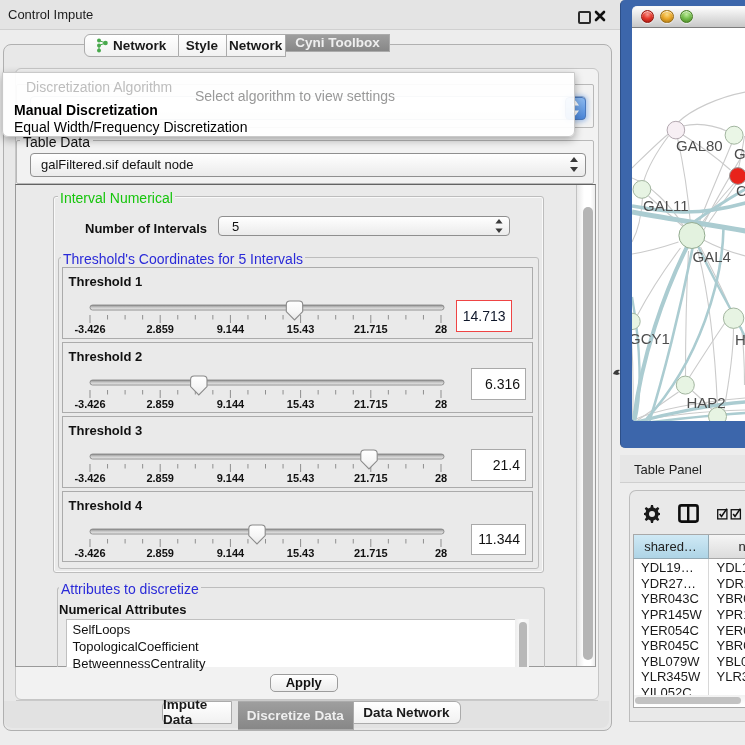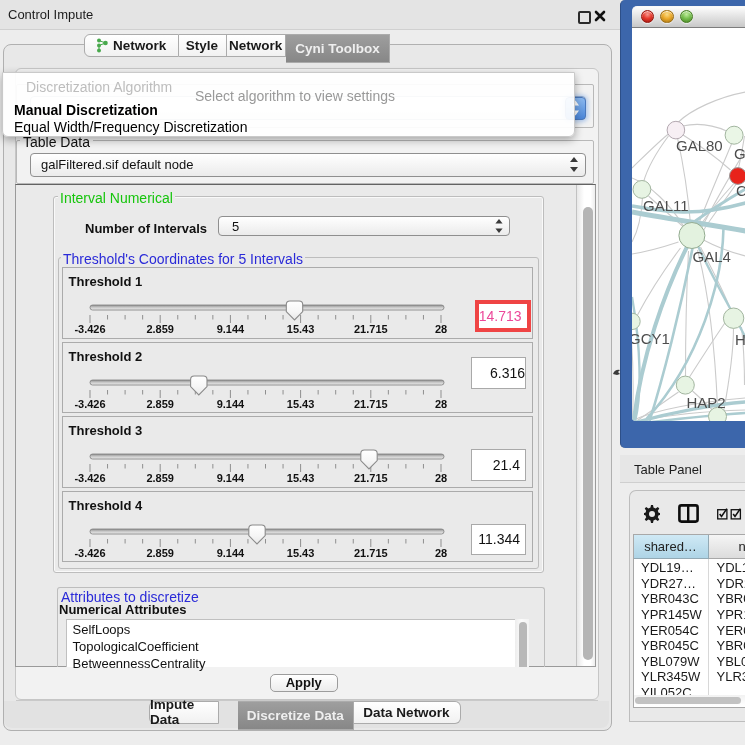--- a/index.html
+++ b/index.html
@@ -27,7 +27,7 @@
     </svg>Network</div>
 <div class="abs" style="left:178.5px;top:33.5px;width:48px;height:23px;background:linear-gradient(#ffffff,#f1f1f1);color:#1a1a1a;border:1px solid #ababab;border-left:none;box-sizing:border-box;display:flex;align-items:center;justify-content:center;font-size:13.5px;font-weight:bold;">Style</div>
 <div class="abs" style="left:226.5px;top:33.5px;width:59.5px;height:23px;background:linear-gradient(#ffffff,#f1f1f1);color:#1a1a1a;border:1px solid #ababab;border-left:none;box-sizing:border-box;display:flex;align-items:center;justify-content:center;font-size:13.5px;font-weight:bold;">Network</div>
-<div class="abs" style="left:286px;top:33.5px;width:104px;height:29px;background:linear-gradient(#9e9e9e,#878787);color:#efefef;border:1px solid #ababab;border-left:none;box-sizing:border-box;display:flex;align-items:center;justify-content:center;font-size:13.5px;font-weight:bold;">Cyni Toolbox</div>
+<div class="abs" style="left:286px;top:33.5px;width:104px;height:18px;background:linear-gradient(#9e9e9e,#878787);color:#efefef;border:1px solid #ababab;border-left:none;box-sizing:border-box;display:flex;align-items:center;justify-content:center;font-size:13.5px;font-weight:bold;">Cyni Toolbox</div>
 <div class="abs" style="left:390px;top:33.5px;width:131px;height:23px;background:linear-gradient(#ffffff,#f1f1f1);color:#1a1a1a;border-top-right-radius:6px;border-bottom-right-radius:6px;border:1px solid #ababab;border-left:none;box-sizing:border-box;display:flex;align-items:center;justify-content:center;font-size:13.5px;font-weight:bold;margin-top:44px;">jActiveMNodules</div>
 <div class="abs" style="left:15px;top:68px;width:584px;height:632px;background:#f2f2f2;
      border:1px solid #c6c6c6;border-radius:6px;box-sizing:border-box;"></div>

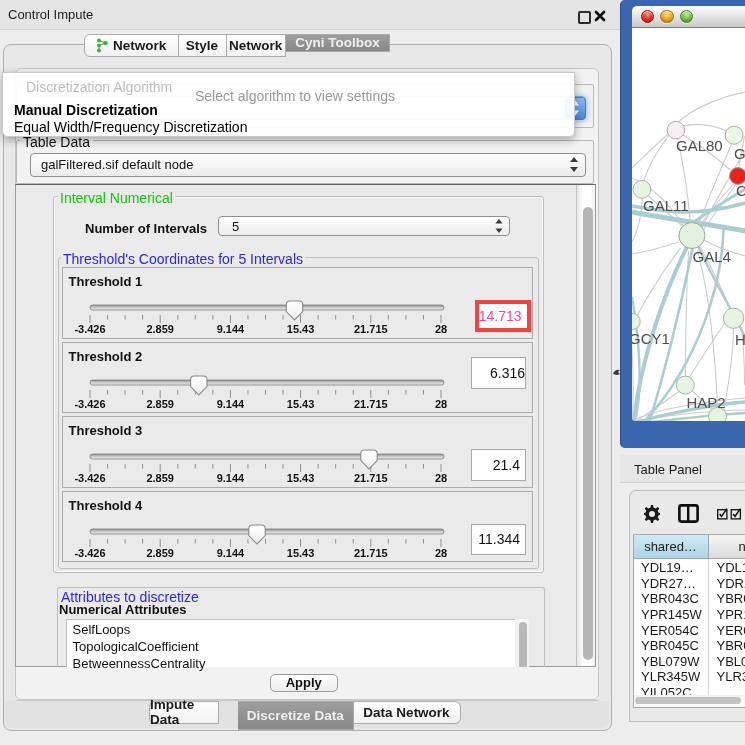--- a/index.html
+++ b/index.html
@@ -113,7 +113,7 @@
     <text x="379.00" y="65.5" font-size="11" font-weight="bold" fill="#111" text-anchor="middle">28</text>
  <path d="M224.30 37.6 q0 -3.6 3.6 -3.6 h9.2 q3.6 0 3.6 3.6 v7 L232.50 53 L224.30 44.6 Z" fill="url(#th1)" stroke="#8a8a8a" stroke-width="1.1"></path>
 </svg>
-<div class="abs" style="left:475px;top:300px;width:55.5px;height:31.5px;box-sizing:border-box;background:#ffffff;border:4px solid #ef4444;display:flex;align-items:center;justify-content:flex-end;padding-right:5px;font-size:14px;color:#ec4899;">14.713</div>
+<div class="abs" style="left:456px;top:300px;width:55.5px;height:31.5px;box-sizing:border-box;background:#ffffff;border:1px solid #ef4444;display:flex;align-items:center;justify-content:flex-end;padding-right:5px;font-size:14px;color:#0f172a;">14.713</div>
 <div class="abs" style="left:62px;top:341.5px;width:471px;height:71.5px;box-sizing:border-box;border:1px solid #ababab;background:#eaeaea;"></div>
 <div class="abs b13" style="left:68.5px;top:348.5px;color:#111;">Threshold 2</div>
 <svg class="abs" style="left:62px;top:341.5px;" width="471" height="71.5" viewBox="0 0 471 71.5">

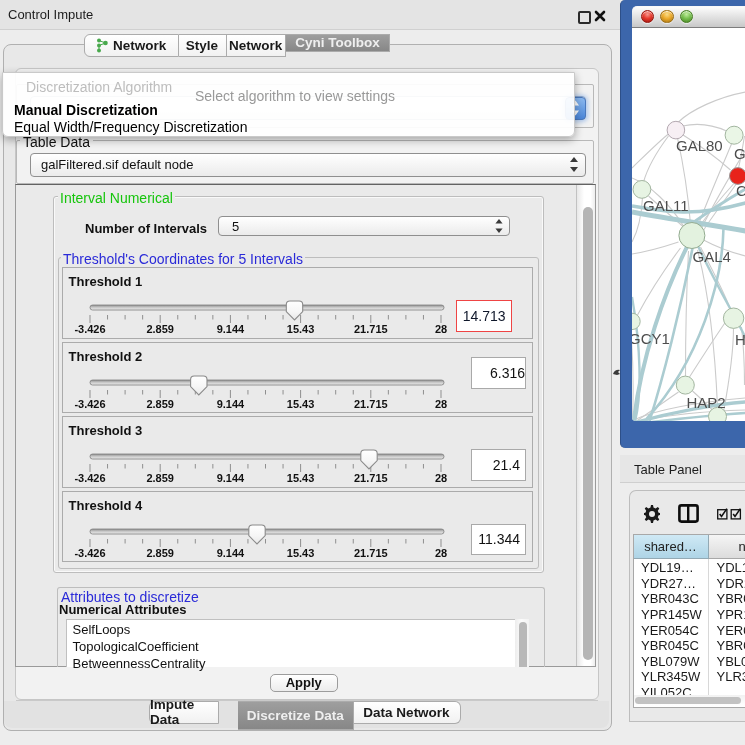--- a/index.html
+++ b/index.html
@@ -159,7 +159,7 @@
     <text x="379.00" y="65.5" font-size="11" font-weight="bold" fill="#111" text-anchor="middle">28</text>
  <path d="M128.60 37.6 q0 -3.6 3.6 -3.6 h9.2 q3.6 0 3.6 3.6 v7 L136.80 53 L128.60 44.6 Z" fill="url(#th2)" stroke="#8a8a8a" stroke-width="1.1"></path>
 </svg>
-<div class="abs" style="left:470.5px;top:357px;width:55.5px;height:31.5px;box-sizing:border-box;background:#ffffff;border:1px solid #a9a9a9;display:flex;align-items:center;justify-content:flex-end;font-size:14px;color:#111;">6.316</div>
+<div class="abs" style="left:470.5px;top:368px;width:55.5px;height:31.5px;box-sizing:border-box;background:#ffffff;border:1px solid #a9a9a9;display:flex;align-items:center;justify-content:flex-end;padding-right:5px;font-size:14px;color:#111;">6.316</div>
 <div class="abs" style="left:62px;top:416px;width:471px;height:71.5px;box-sizing:border-box;border:1px solid #ababab;background:#eaeaea;"></div>
 <div class="abs b13" style="left:68.5px;top:423px;color:#111;">Threshold 3</div>
 <svg class="abs" style="left:62px;top:416px;" width="471" height="71.5" viewBox="0 0 471 71.5">

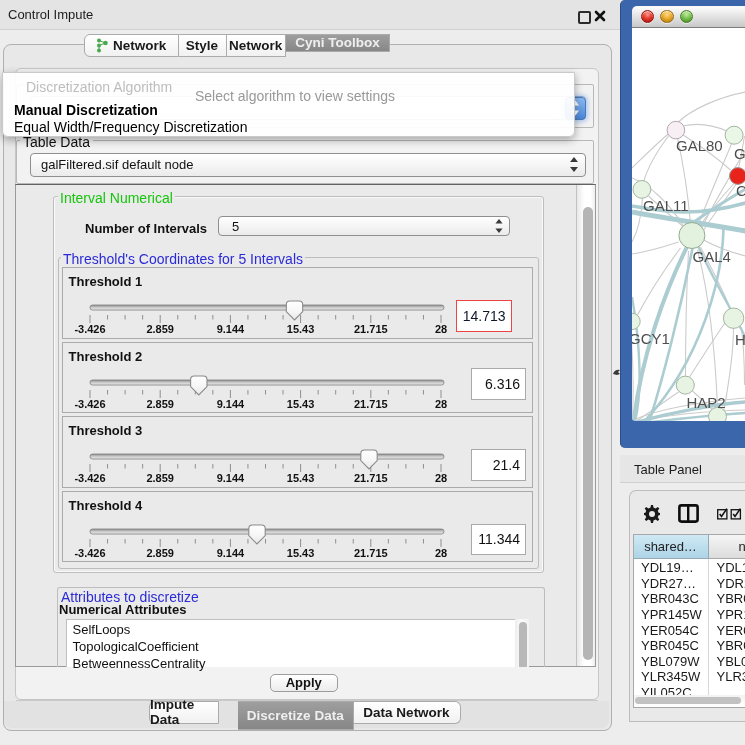--- a/index.html
+++ b/index.html
@@ -253,7 +253,7 @@
 </svg>
 <div class="abs" style="left:470.5px;top:523.5px;width:55.5px;height:31.5px;box-sizing:border-box;background:#ffffff;border:1px solid #a9a9a9;display:flex;align-items:center;justify-content:flex-end;padding-right:5px;font-size:14px;color:#111;">11.344</div>
 <div class="abs" style="left:57px;top:587px;width:486px;height:79px;border:1px solid #bdbdbd;border-top-left-radius:3px;border-top-right-radius:3px;border-bottom:none;"></div>
-<div class="abs" style="left:59px;top:580.5px;background:#eaeaea;padding:0 2px;font-size:14px;color:#2a2ad8;margin-top:8px;">Attributes to discretize</div>
+<div class="abs" style="left:59px;top:580.5px;background:#eaeaea;padding:0 2px;font-size:14px;color:#2a2ad8;">Attributes to discretize</div>
 <div class="abs b13" style="left:59px;top:601.5px;color:#111;">Numerical Attributes</div>
 <div class="abs" style="left:65.5px;top:618.5px;width:463.5px;height:48px;box-sizing:border-box;background:#ffffff;border:1px solid #c0c0c0;border-bottom:none;overflow:hidden;"></div>
 <div class="abs" style="left:72.5px;top:621.5px;font-size:13px;color:#111;">SelfLoops</div>

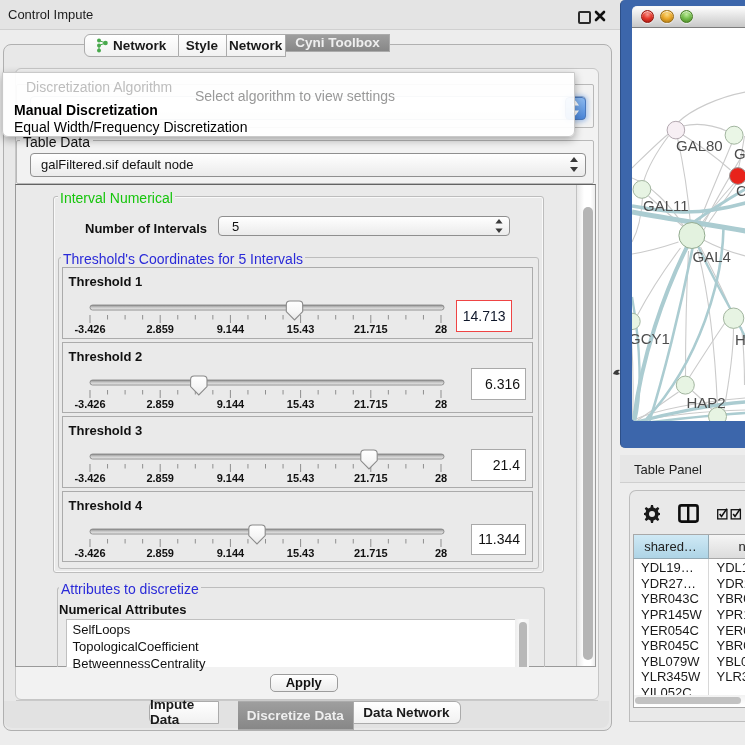--- a/index.html
+++ b/index.html
@@ -267,7 +267,7 @@
      font-size:13px;font-weight:bold;color:#111;">Apply</div>
 <div class="abs" style="left:16px;top:700px;width:582px;height:1px;background:#c9c9c9;"></div>
 <div class="abs" style="left:3.5px;top:701px;width:605px;height:27px;background:#e2e2e2;border-radius:0 0 8px 8px;"></div>
-<div class="abs" style="left:149px;top:701px;width:70px;height:22.5px;background:linear-gradient(#ffffff,#f1f1f1);color:#1a1a1a;border-top-left-radius:6px;border-bottom-left-radius:6px;border:1px solid #ababab;border-left:none;box-sizing:border-box;display:flex;align-items:center;justify-content:center;font-size:13.5px;font-weight:bold;border-left:1px solid #ababab;">Impute Data</div>
+<div class="abs" style="left:162px;top:701px;width:70px;height:22.5px;background:linear-gradient(#ffffff,#f1f1f1);color:#1a1a1a;border-top-left-radius:6px;border-bottom-left-radius:6px;border:1px solid #ababab;border-left:none;box-sizing:border-box;display:flex;align-items:center;justify-content:center;font-size:13.5px;font-weight:bold;border-left:1px solid #ababab;">Impute Data</div>
 <div class="abs" style="left:238px;top:701px;width:115.5px;height:29px;background:linear-gradient(#9e9e9e,#878787);color:#efefef;border:1px solid #ababab;border-left:none;box-sizing:border-box;display:flex;align-items:center;justify-content:center;font-size:13.5px;font-weight:bold;">Discretize Data</div>
 <div class="abs" style="left:353.5px;top:701px;width:107px;height:22.5px;background:linear-gradient(#ffffff,#f1f1f1);color:#1a1a1a;border-top-right-radius:6px;border-bottom-right-radius:6px;border:1px solid #ababab;border-left:none;box-sizing:border-box;display:flex;align-items:center;justify-content:center;font-size:13.5px;font-weight:bold;">Data Network</div>
 <div class="abs" style="left:620px;top:0;width:125px;height:448px;background:#3c66ab;border-left:1px solid #2d4f88;border-radius:5px 0 0 5px;"></div>

